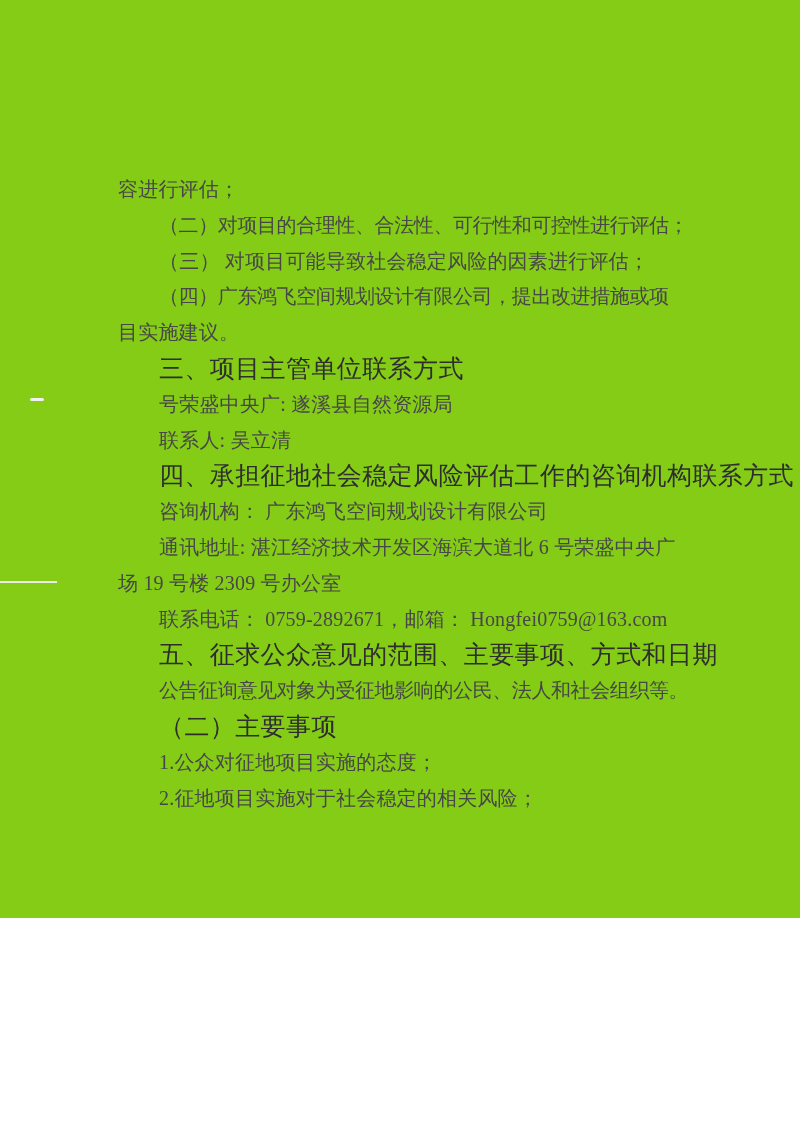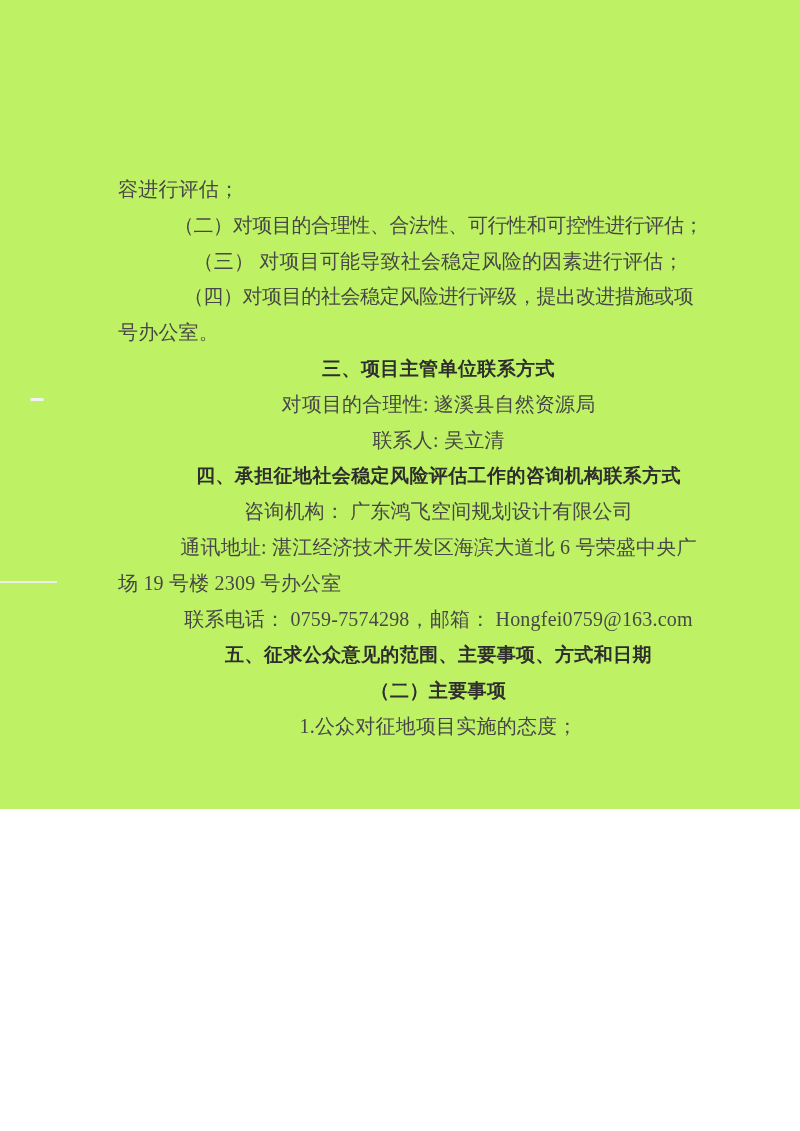--- a/index.html
+++ b/index.html
@@ -10,8 +10,8 @@
   .page {
     position: relative;
     width: 800px;
-    height: 809px;
-    background: #bef264;
+    height: 918px;
+    background: #84cc16;
     overflow: hidden;
     font-family: "Liberation Serif", "DejaVu Serif", serif;
   }

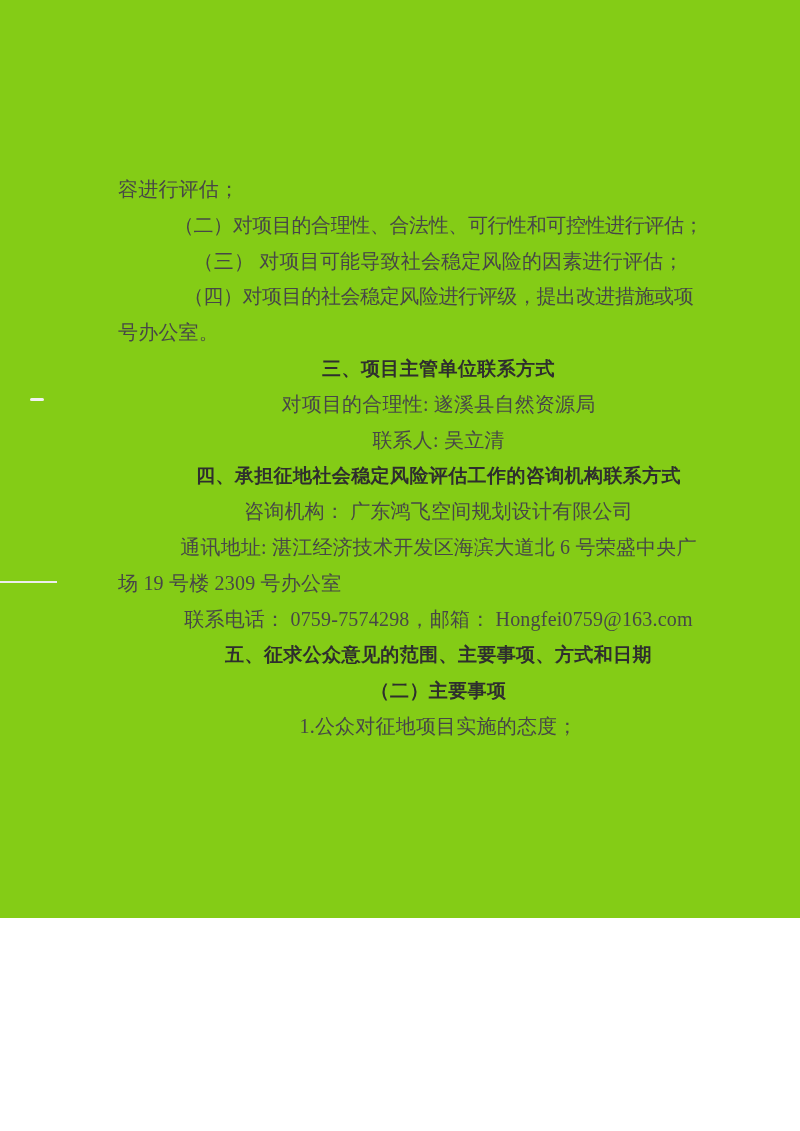--- a/index.html
+++ b/index.html
@@ -32,7 +32,6 @@
   }
   .indent {
     padding-left: 41px;
-    text-align: center;
   }
   .heading {
     font-family: "Liberation Sans", "DejaVu Sans", sans-serif;

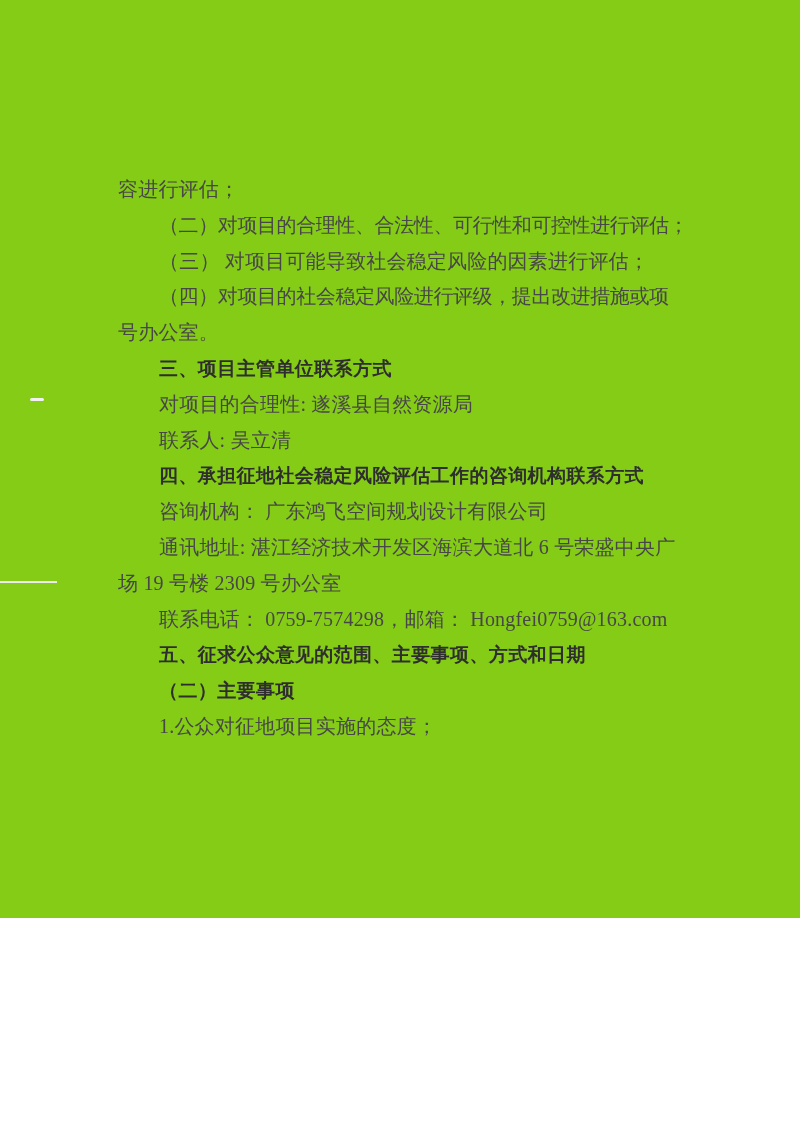--- a/index.html
+++ b/index.html
@@ -82,7 +82,7 @@
     <div class="line body">容进行评估；</div>
     <div class="line body indent tight">（二）对项目的合理性、合法性、可行性和可控性进行评估；</div>
     <div class="line body indent">（三） 对项目可能导致社会稳定风险的因素进行评估；</div>
-    <div class="line body indent tight">（四）对项目的社会稳定风险进行评级，提出改进措施或项</div>
+    <div class="line body indent tight">（四）广东鸿飞空间规划设计有限公司，提出改进措施或项</div>
     <div class="line body">号办公室。</div>
     <div class="line heading indent">三、项目主管单位联系方式</div>
     <div class="line body indent">对项目的合理性: 遂溪县自然资源局</div>

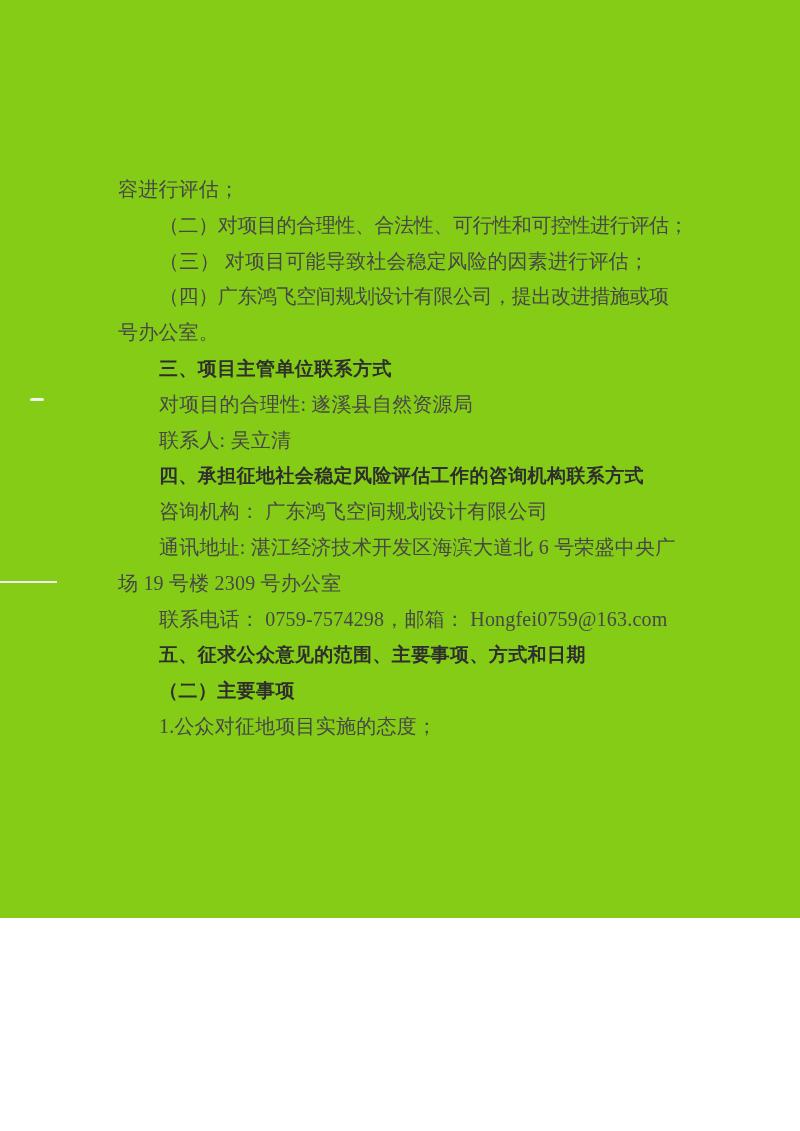--- a/index.html
+++ b/index.html
@@ -83,7 +83,7 @@
     <div class="line body indent tight">（二）对项目的合理性、合法性、可行性和可控性进行评估；</div>
     <div class="line body indent">（三） 对项目可能导致社会稳定风险的因素进行评估；</div>
     <div class="line body indent tight">（四）广东鸿飞空间规划设计有限公司，提出改进措施或项</div>
-    <div class="line body">号办公室。</div>
+    <div class="line body">目实施建议。</div>
     <div class="line heading indent">三、项目主管单位联系方式</div>
     <div class="line body indent">对项目的合理性: 遂溪县自然资源局</div>
     <div class="line body indent">联系人: 吴立清</div>

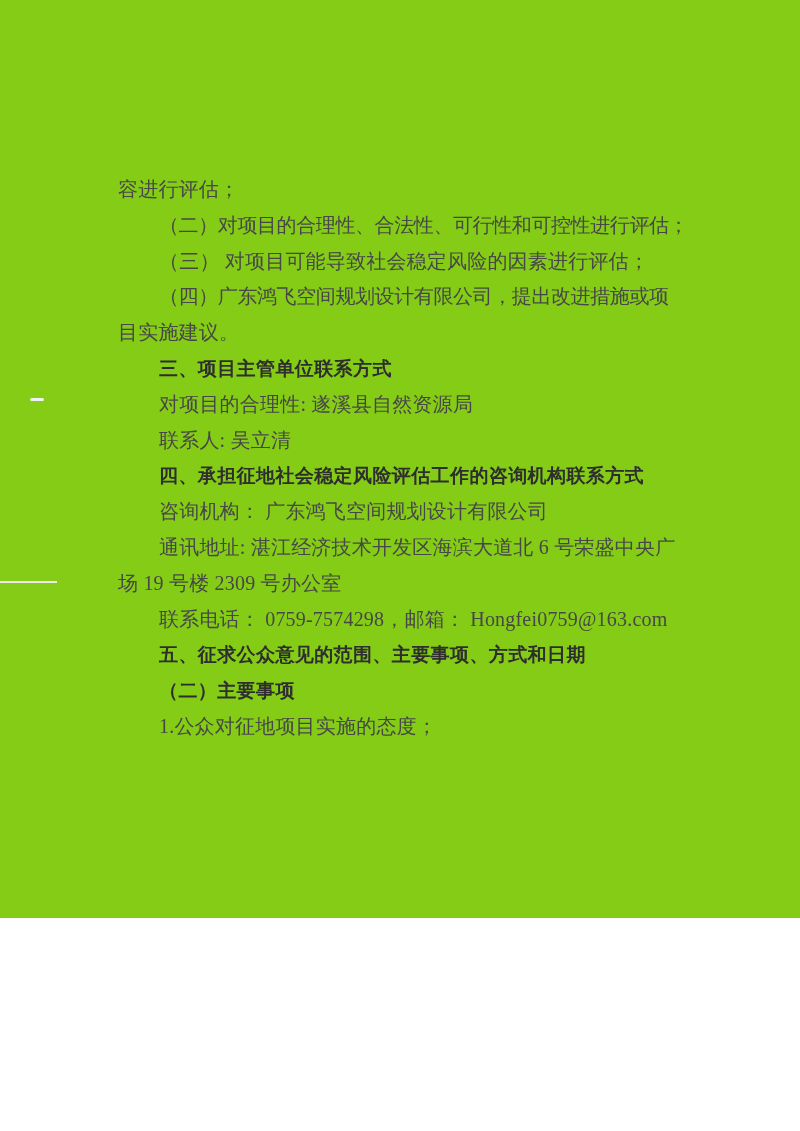--- a/index.html
+++ b/index.html
@@ -35,9 +35,9 @@
   }
   .heading {
     font-family: "Liberation Sans", "DejaVu Sans", sans-serif;
-    font-weight: bold;
+    font-weight: normal;
     color: #2e2e2e;
-    font-size: 19px;
+    font-size: 25px;
     letter-spacing: 0.4px;
   }
   .tight {

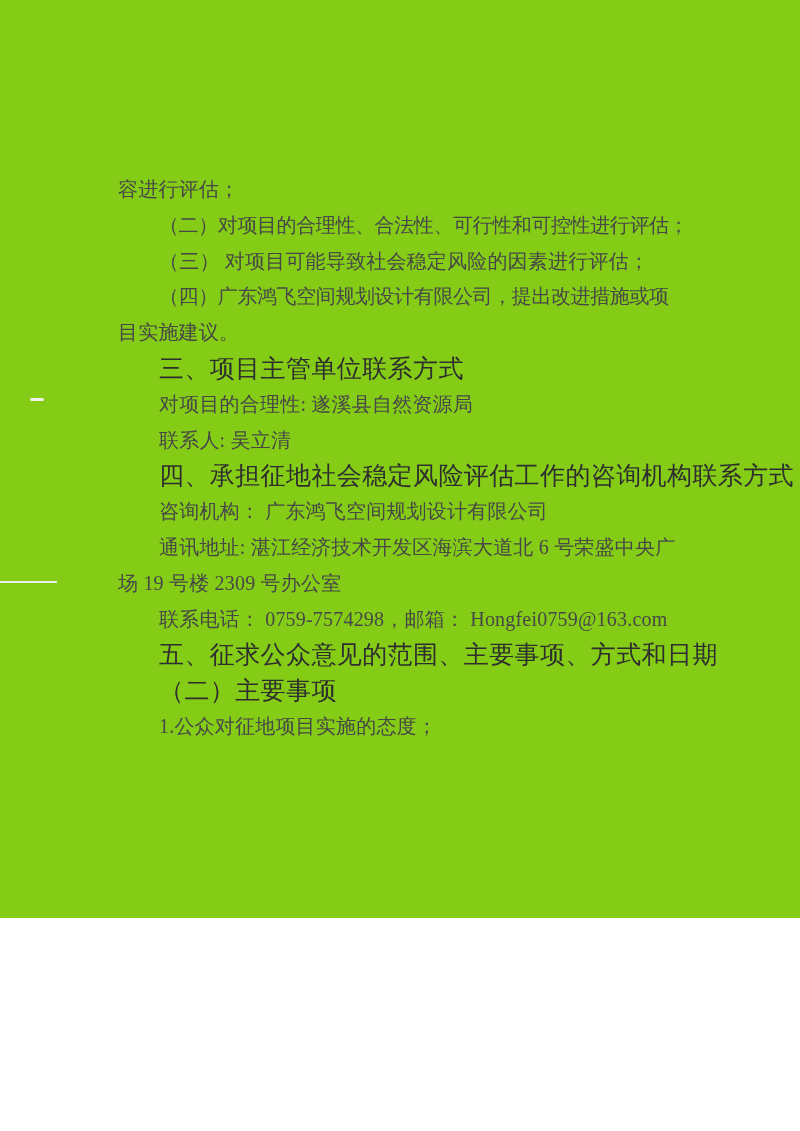--- a/index.html
+++ b/index.html
@@ -85,7 +85,7 @@
     <div class="line body indent tight">（四）广东鸿飞空间规划设计有限公司，提出改进措施或项</div>
     <div class="line body">目实施建议。</div>
     <div class="line heading indent">三、项目主管单位联系方式</div>
-    <div class="line body indent">对项目的合理性: 遂溪县自然资源局</div>
+    <div class="line body indent">号荣盛中央广: 遂溪县自然资源局</div>
     <div class="line body indent">联系人: 吴立清</div>
     <div class="line heading indent">四、承担征地社会稳定风险评估工作的咨询机构联系方式</div>
     <div class="line body indent">咨询机构： 广东鸿飞空间规划设计有限公司</div>

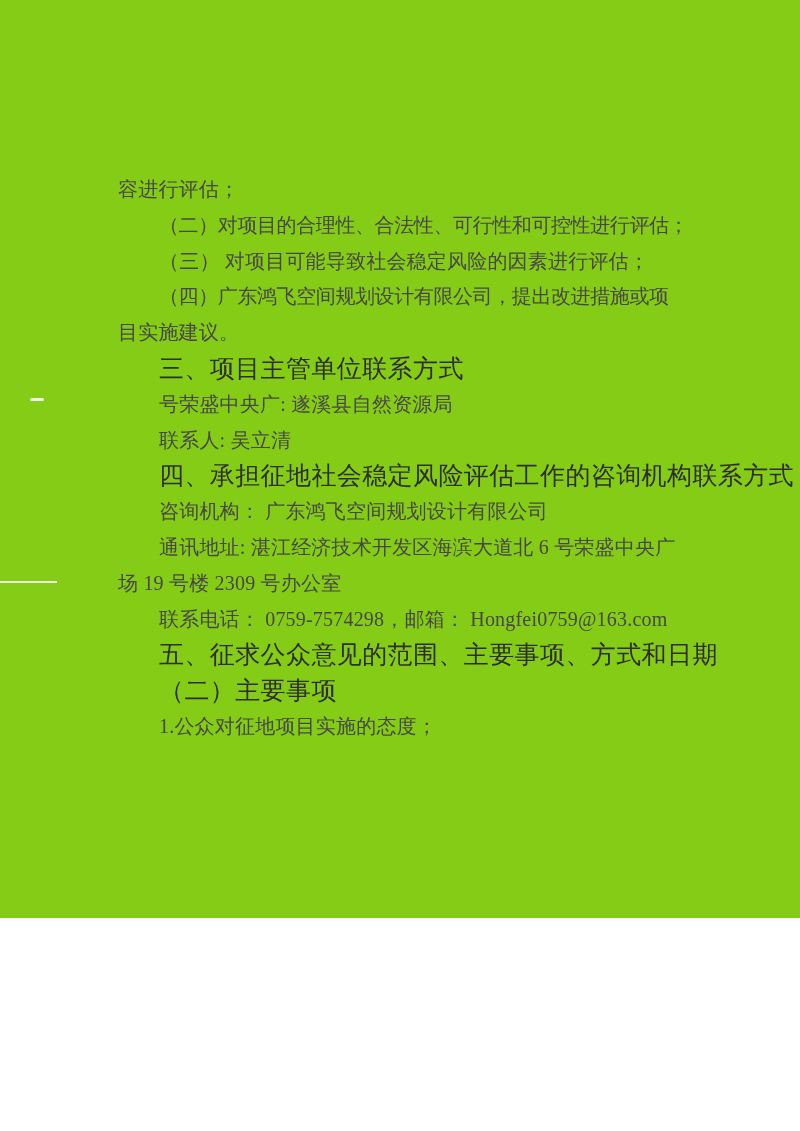--- a/index.html
+++ b/index.html
@@ -91,7 +91,7 @@
     <div class="line body indent">咨询机构： 广东鸿飞空间规划设计有限公司</div>
     <div class="line body indent">通讯地址: 湛江经济技术开发区海滨大道北 6 号荣盛中央广</div>
     <div class="line body">场 19 号楼 2309 号办公室</div>
-    <div class="line body indent">联系电话： 0759-7574298，邮箱： Hongfei0759@163.com</div>
+    <div class="line body indent">联系电话： 0759-2892671，邮箱： Hongfei0759@163.com</div>
     <div class="line heading indent">五、征求公众意见的范围、主要事项、方式和日期</div>
     <div class="line heading indent">（二）主要事项</div>
     <div class="line body indent">1.公众对征地项目实施的态度；</div>

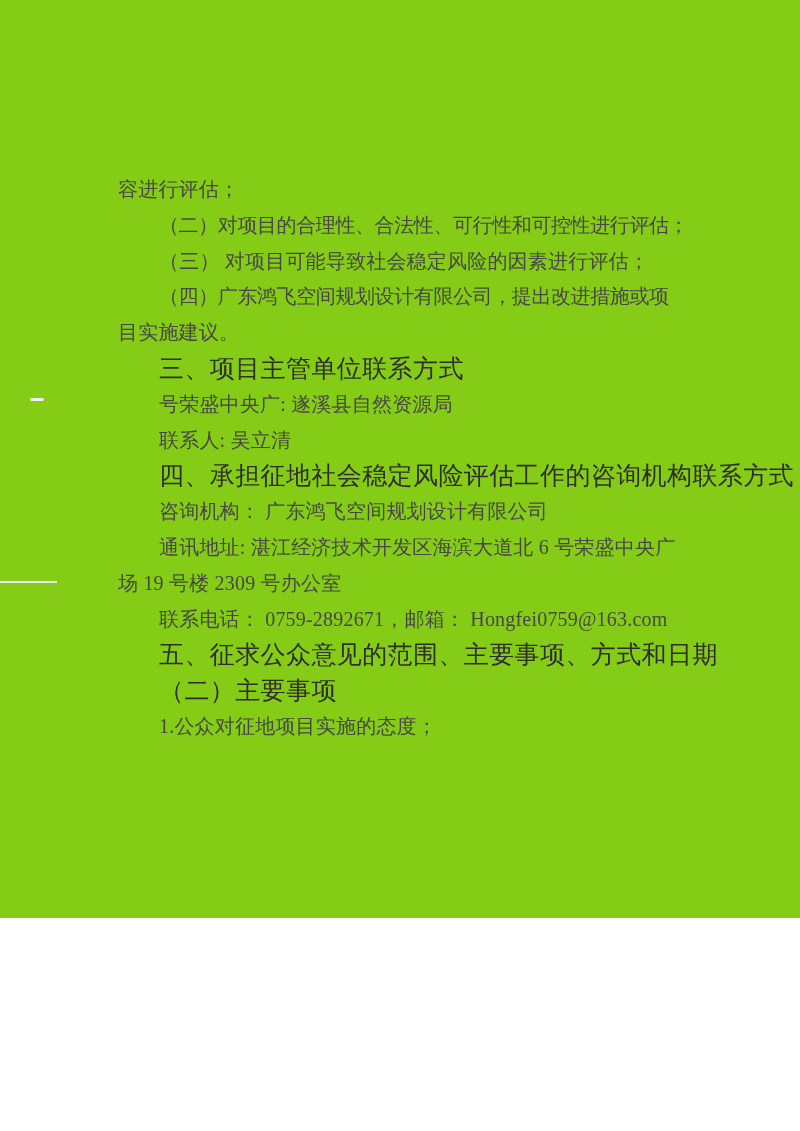--- a/index.html
+++ b/index.html
@@ -93,6 +93,7 @@
     <div class="line body">场 19 号楼 2309 号办公室</div>
     <div class="line body indent">联系电话： 0759-2892671，邮箱： Hongfei0759@163.com</div>
     <div class="line heading indent">五、征求公众意见的范围、主要事项、方式和日期</div>
+    <div class="line body indent tight">公告征询意见对象为受征地影响的公民、法人和社会组织等。</div>
     <div class="line heading indent">（二）主要事项</div>
     <div class="line body indent">1.公众对征地项目实施的态度；</div>
   </div>

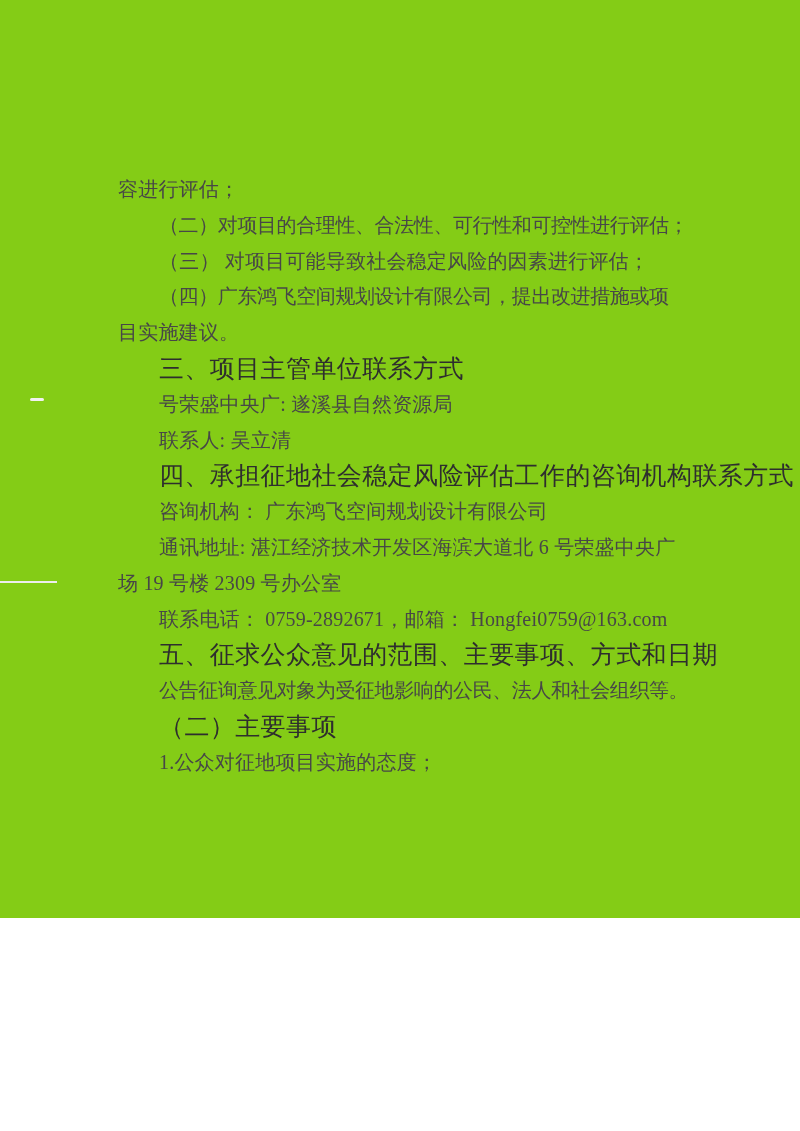--- a/index.html
+++ b/index.html
@@ -96,6 +96,7 @@
     <div class="line body indent tight">公告征询意见对象为受征地影响的公民、法人和社会组织等。</div>
     <div class="line heading indent">（二）主要事项</div>
     <div class="line body indent">1.公众对征地项目实施的态度；</div>
+    <div class="line body indent">2.征地项目实施对于社会稳定的相关风险；</div>
   </div>
 
 </div>

